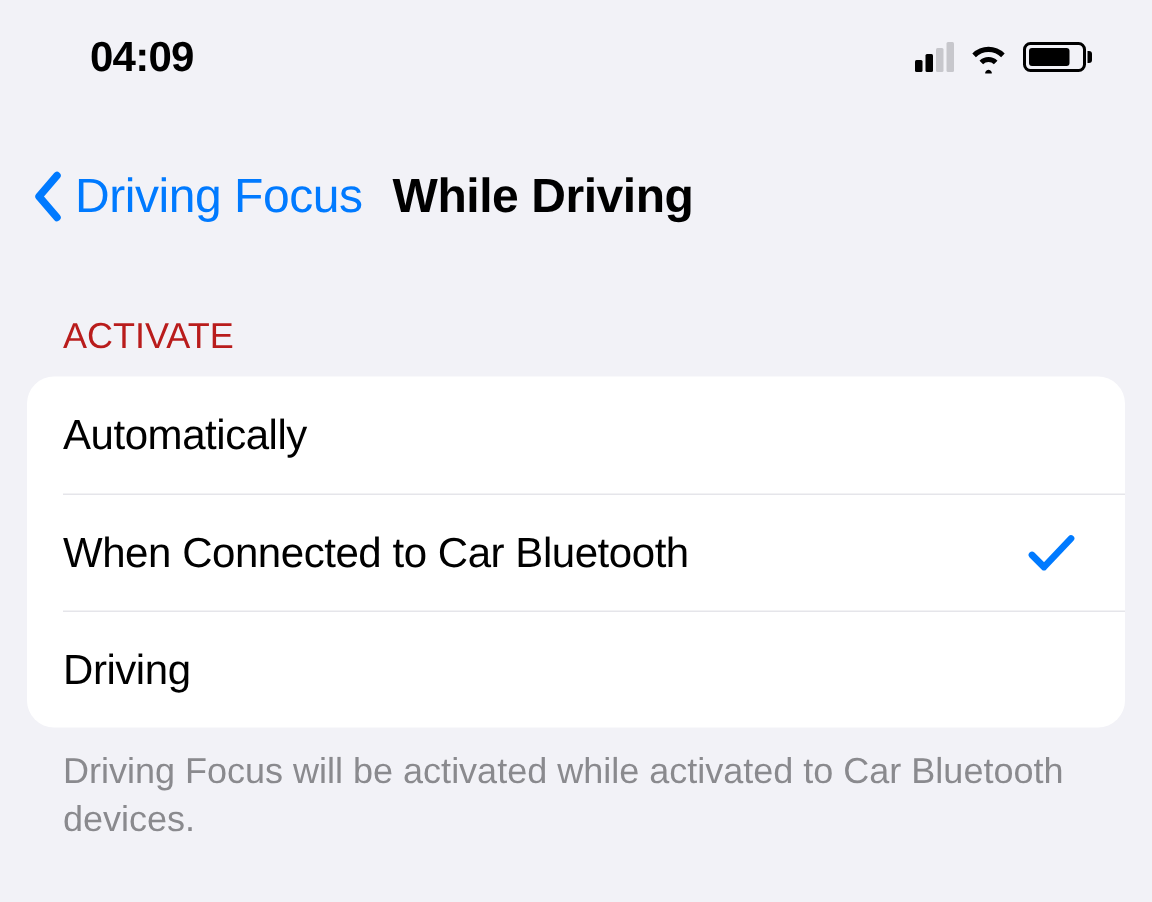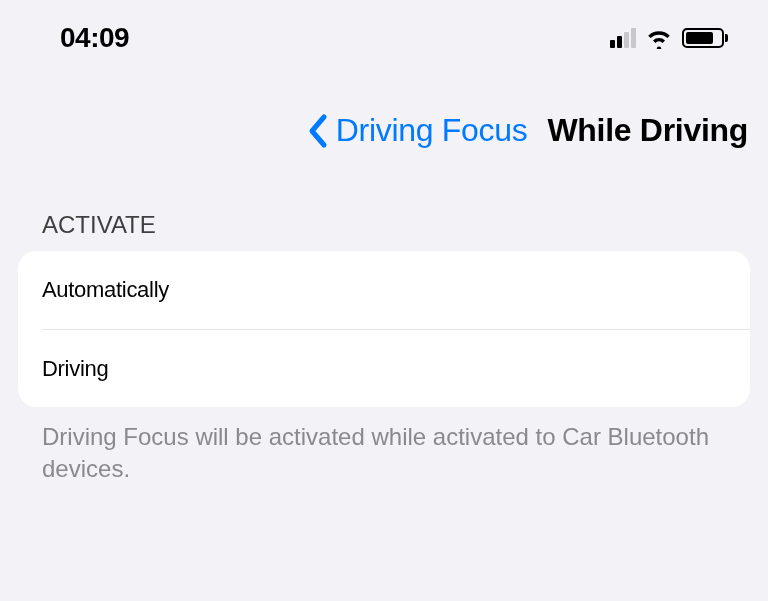--- a/index.html
+++ b/index.html
@@ -75,7 +75,6 @@
       align-items: center;
       padding: 48px 20px 4px 20px;
       gap: 2px;
-      justify-content: flex-end;
     }
     .back-chevron {
       color: #007aff;

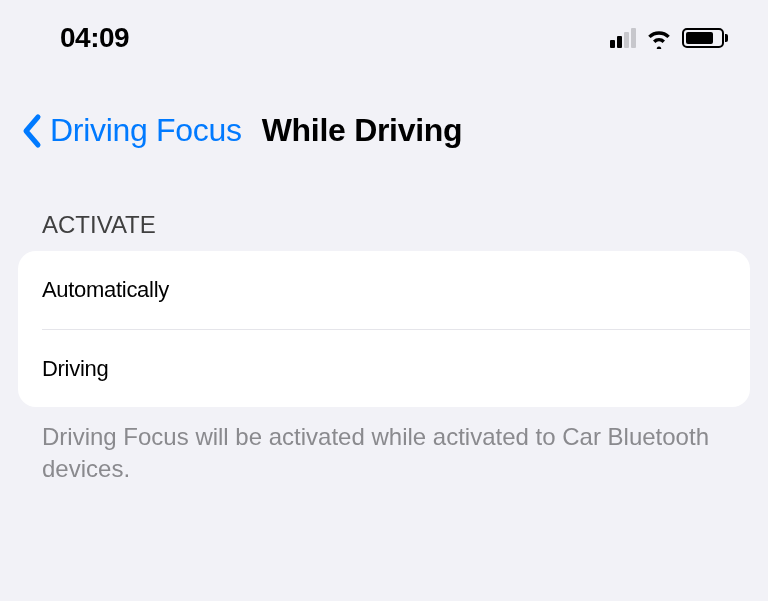--- a/index.html
+++ b/index.html
@@ -98,7 +98,7 @@
     }
     .section-header {
       font-size: 24px;
-      color: #404040;
+      color: #b91c1c;
       padding: 58px 42px 12px 42px;
       text-transform: uppercase;
       letter-spacing: 0px;

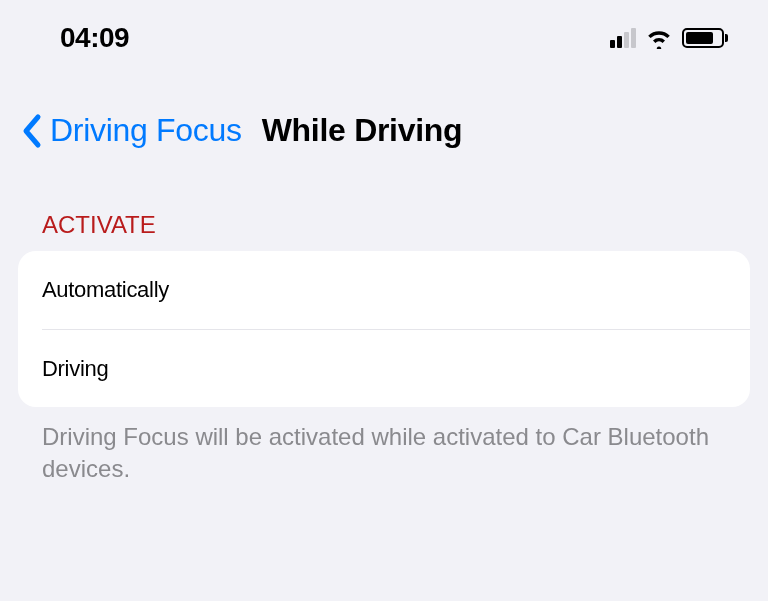--- a/index.html
+++ b/index.html
@@ -126,7 +126,7 @@
       margin-left: 0;
     }
     .row-label {
-      font-size: 22px;
+      font-size: 28px;
       color: #000;
       font-weight: 400;
       letter-spacing: -0.3px;

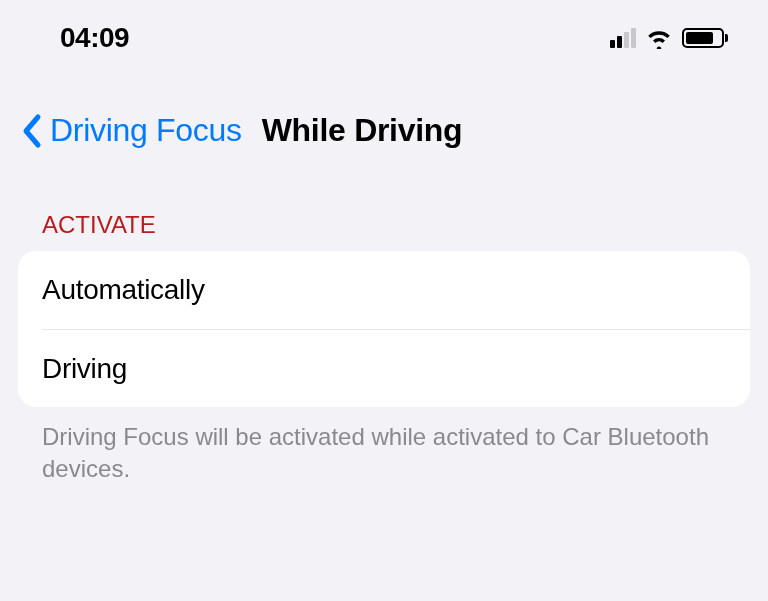--- a/index.html
+++ b/index.html
@@ -189,6 +189,14 @@
     <span class="row-label">Automatically</span>
   </div>
   <div class="list-row">
+    <span class="row-label">When Connected to Car Bluetooth</span>
+    <span class="checkmark-icon">
+      <svg width="34" height="30" viewBox="0 0 34 30">
+        <polyline points="4,16 12,24 30,5" fill="none" stroke="#007aff" stroke-width="4.5" stroke-linecap="round" stroke-linejoin="round"></polyline>
+      </svg>
+    </span>
+  </div>
+  <div class="list-row">
     <span class="row-label">Driving</span>
   </div>
 </div>

